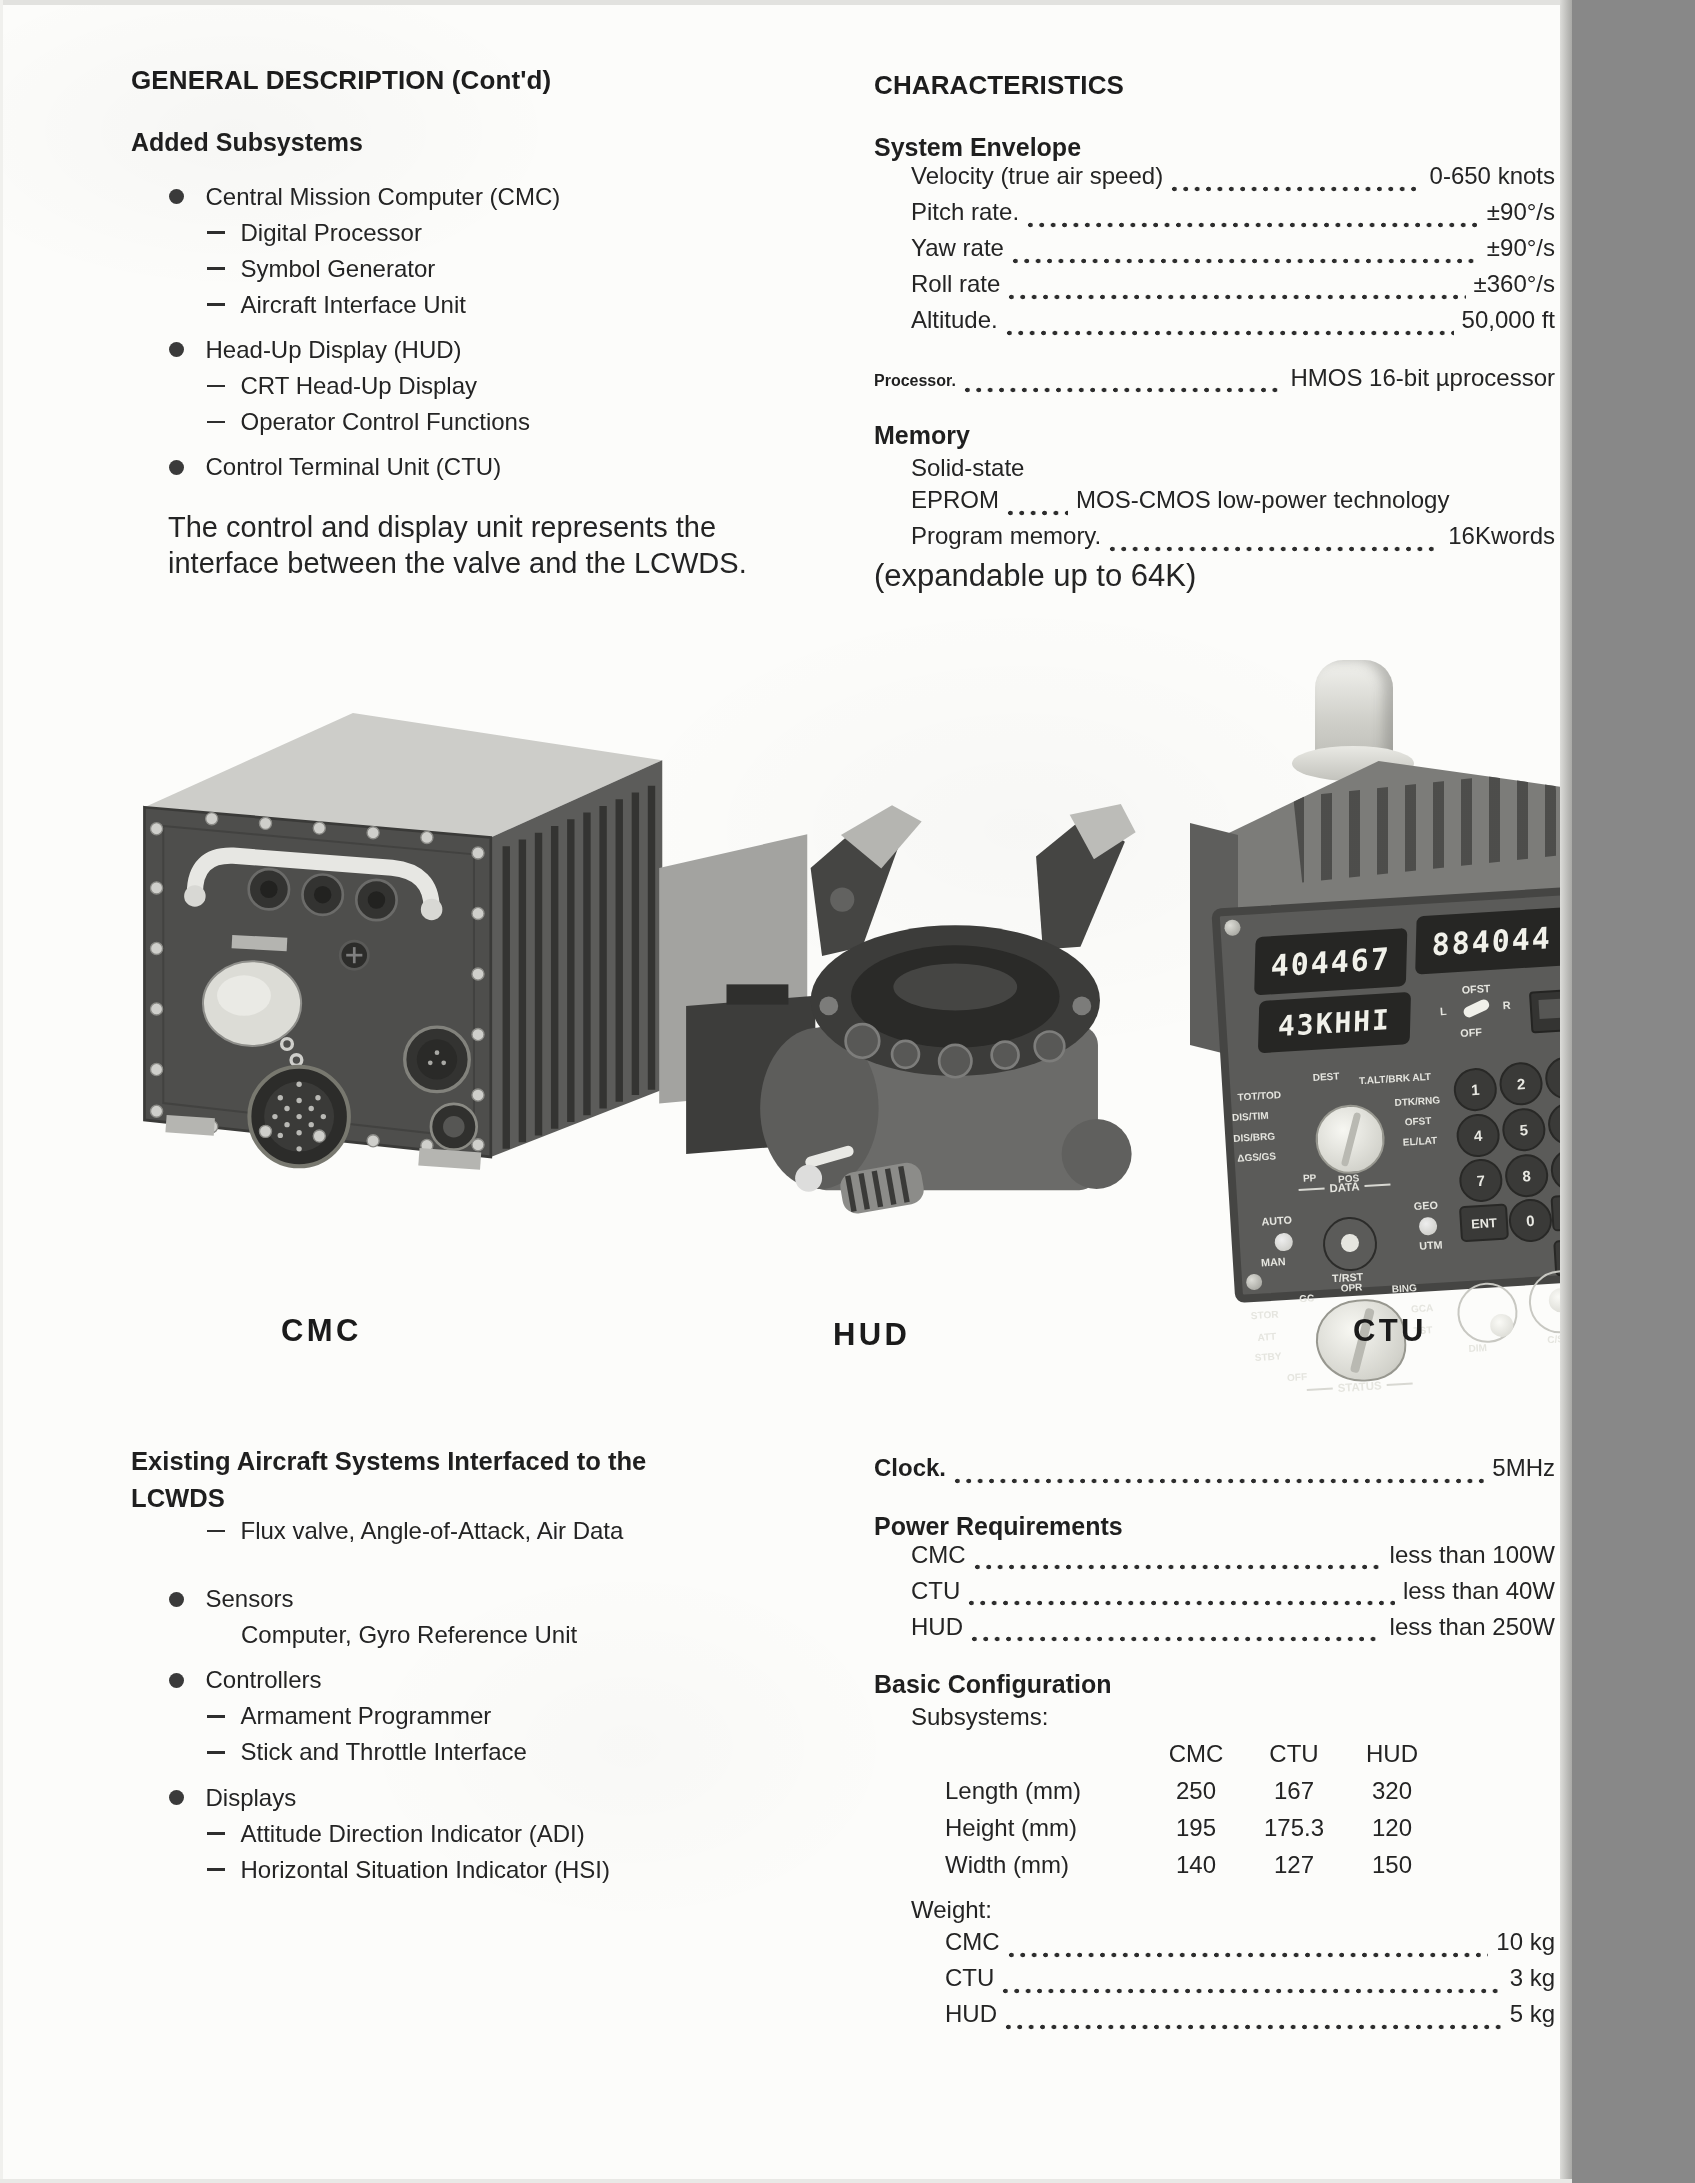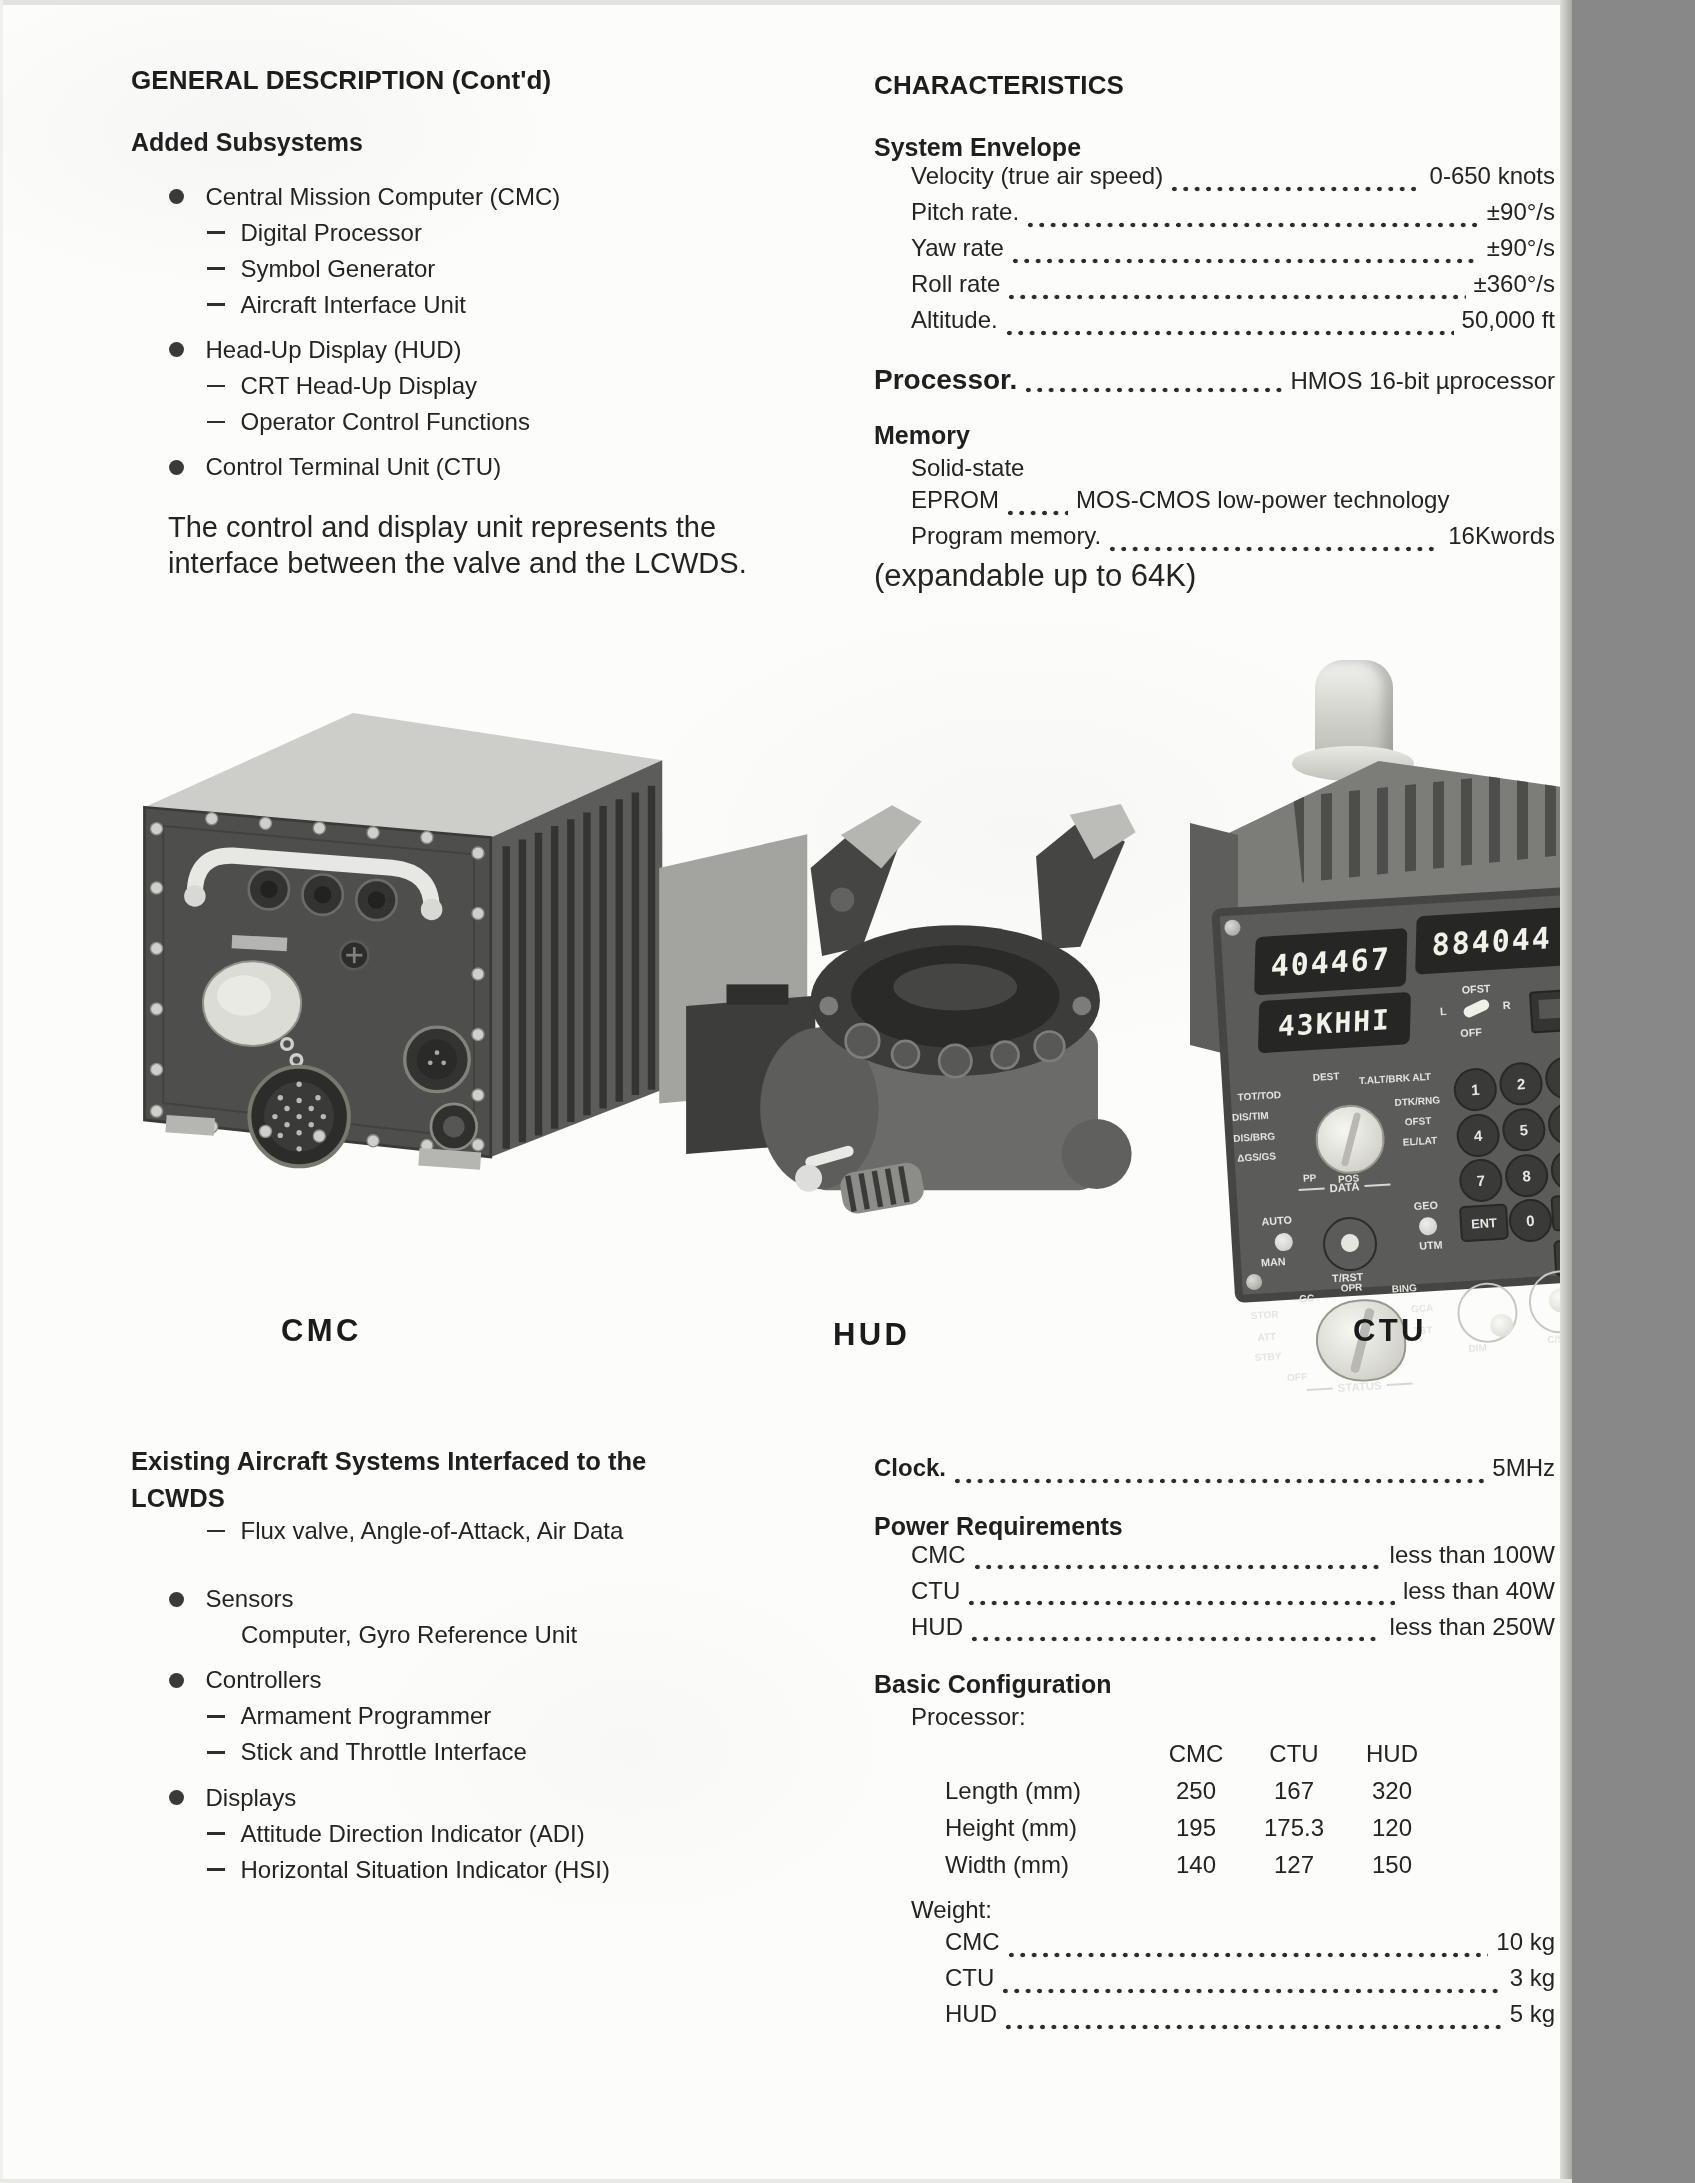--- a/index.html
+++ b/index.html
@@ -179,7 +179,7 @@
     </div>
 
     <div class="spec-row gap-md">
-      <span class="spec-label h2" style="font-size:28px">Processor.</span>
+      <span class="spec-label h2" style="font-size:16px">Processor.</span>
       <span class="dots"></span>
       <span class="spec-value">HMOS 16-bit µprocessor</span>
     </div>

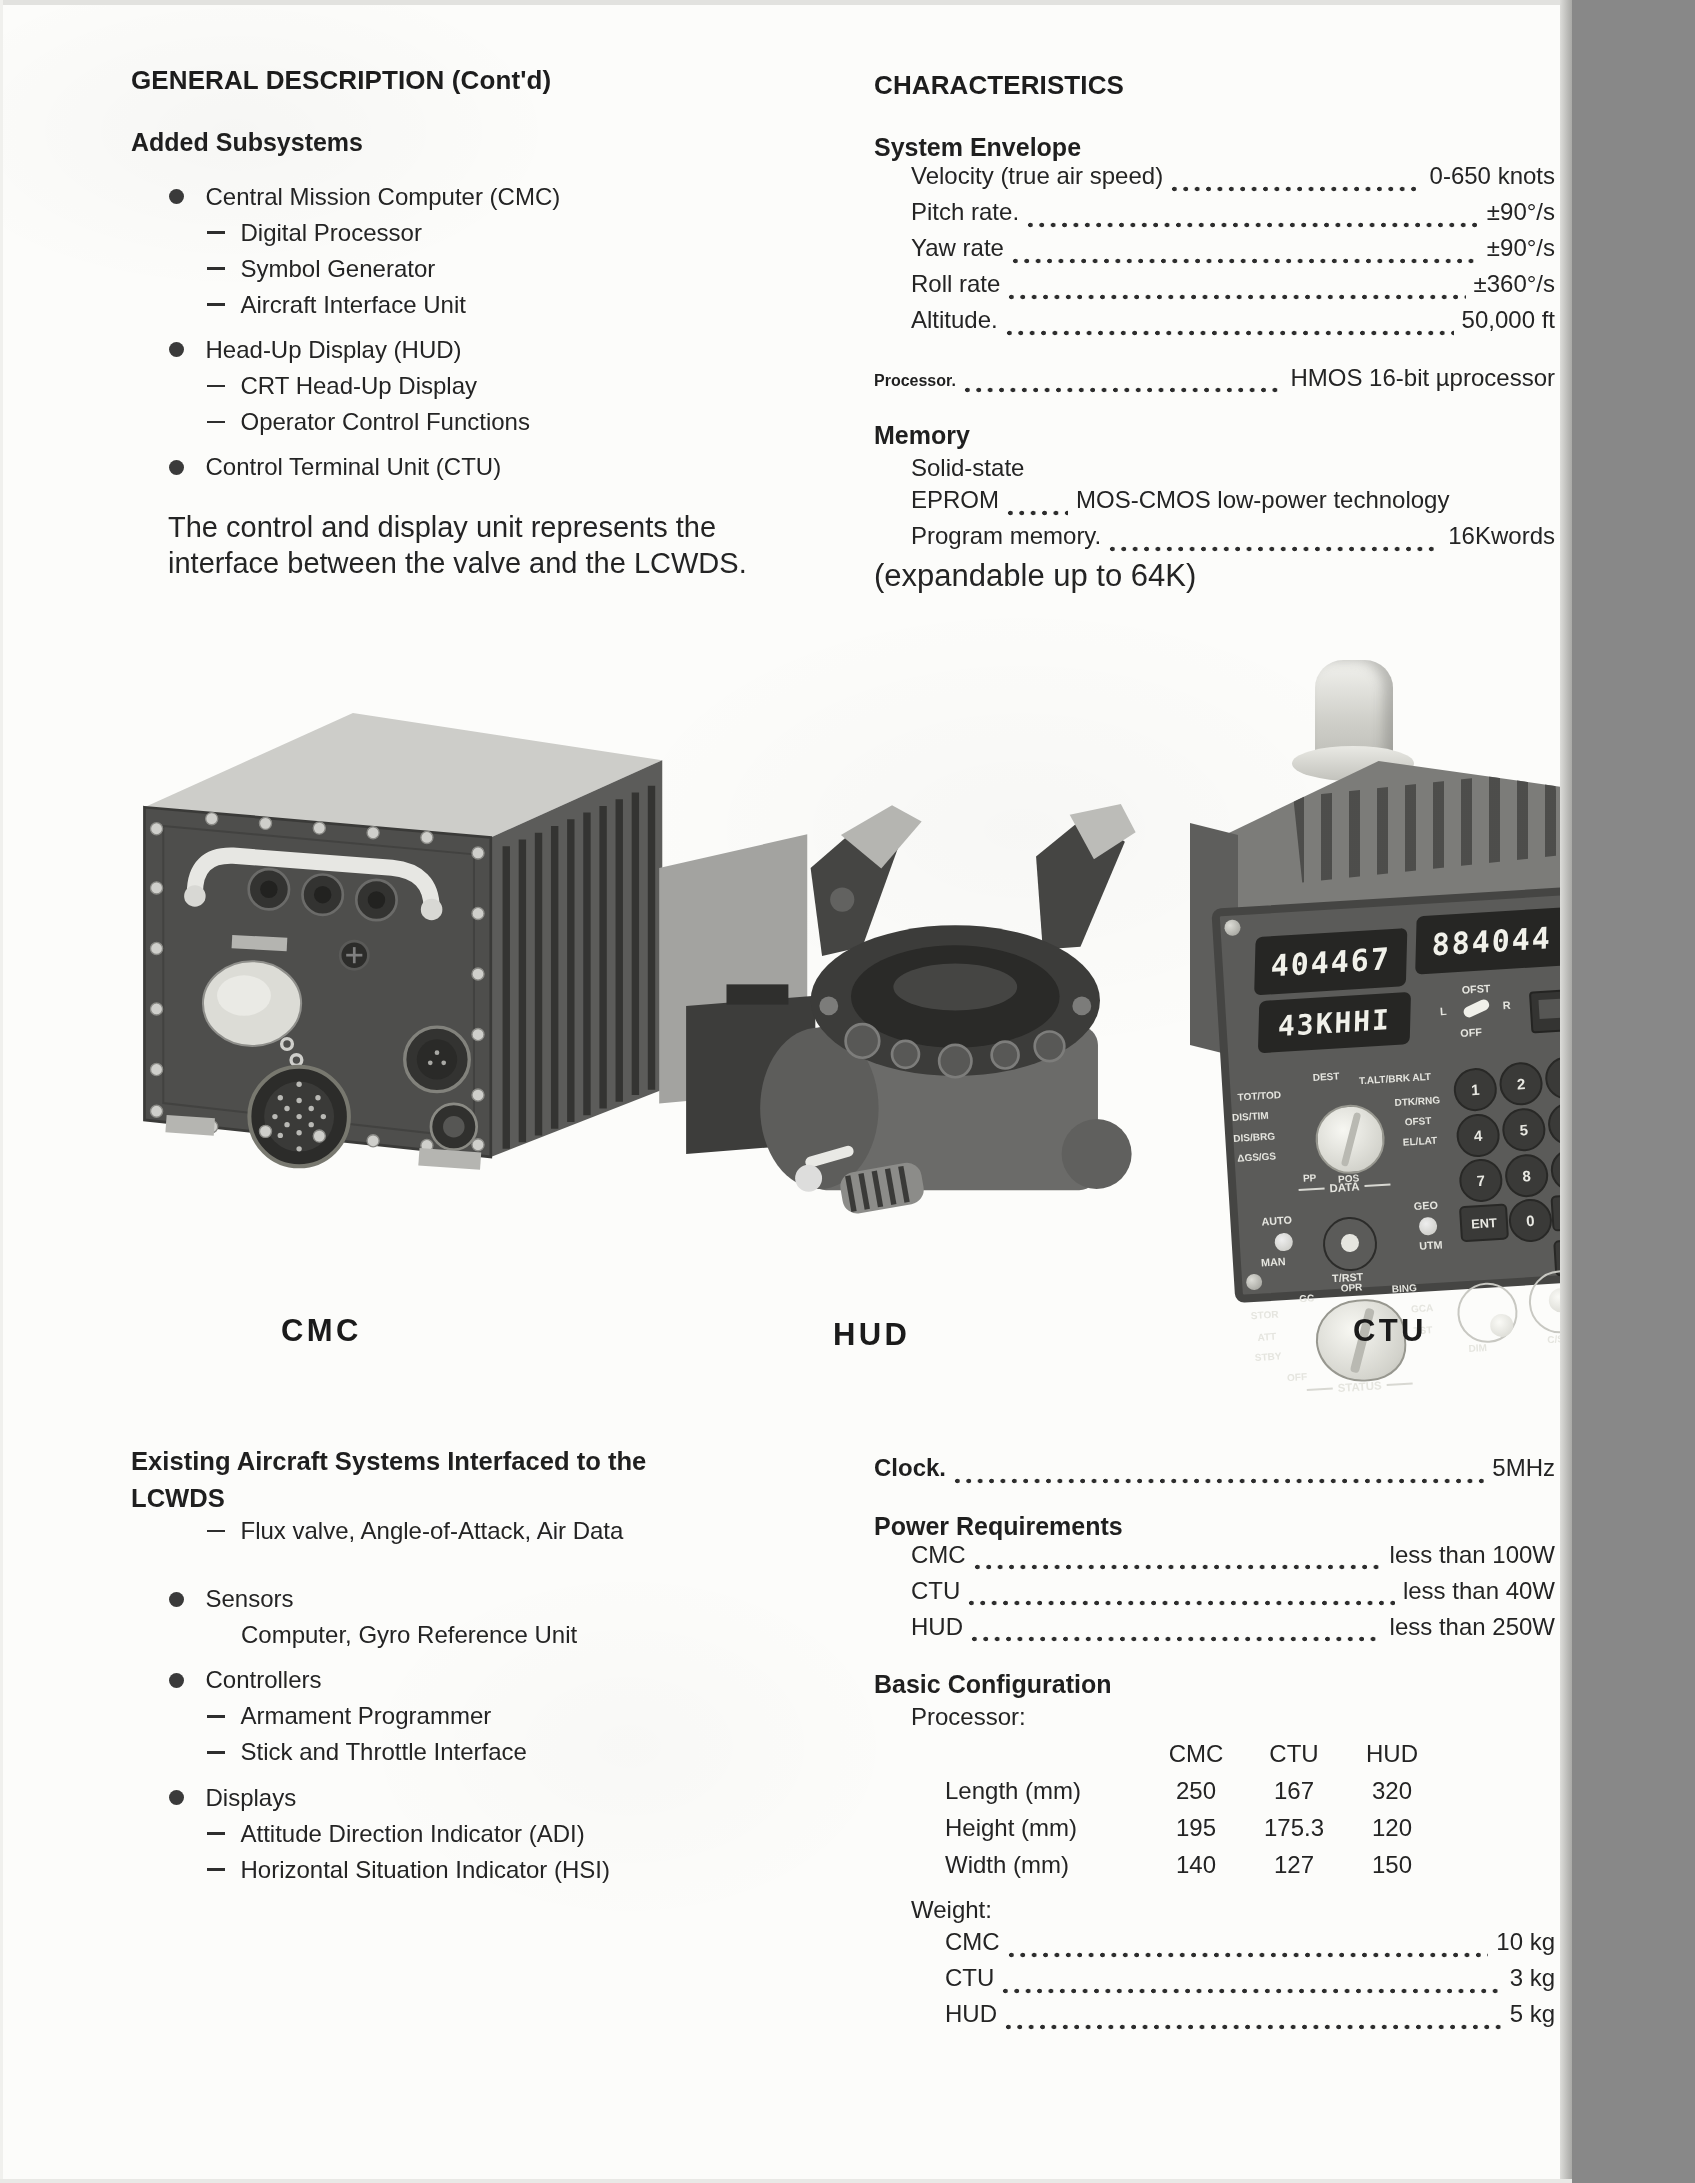--- a/index.html
+++ b/index.html
@@ -499,7 +499,7 @@
 
     <div class="h2 gap-md">Basic Configuration</div>
     <div class="line ind" style="padding-left:37px">
-      <span>Processor:</span>
+      <span>Subsystems:</span>
     </div>
 
     <div class="dim-table">

